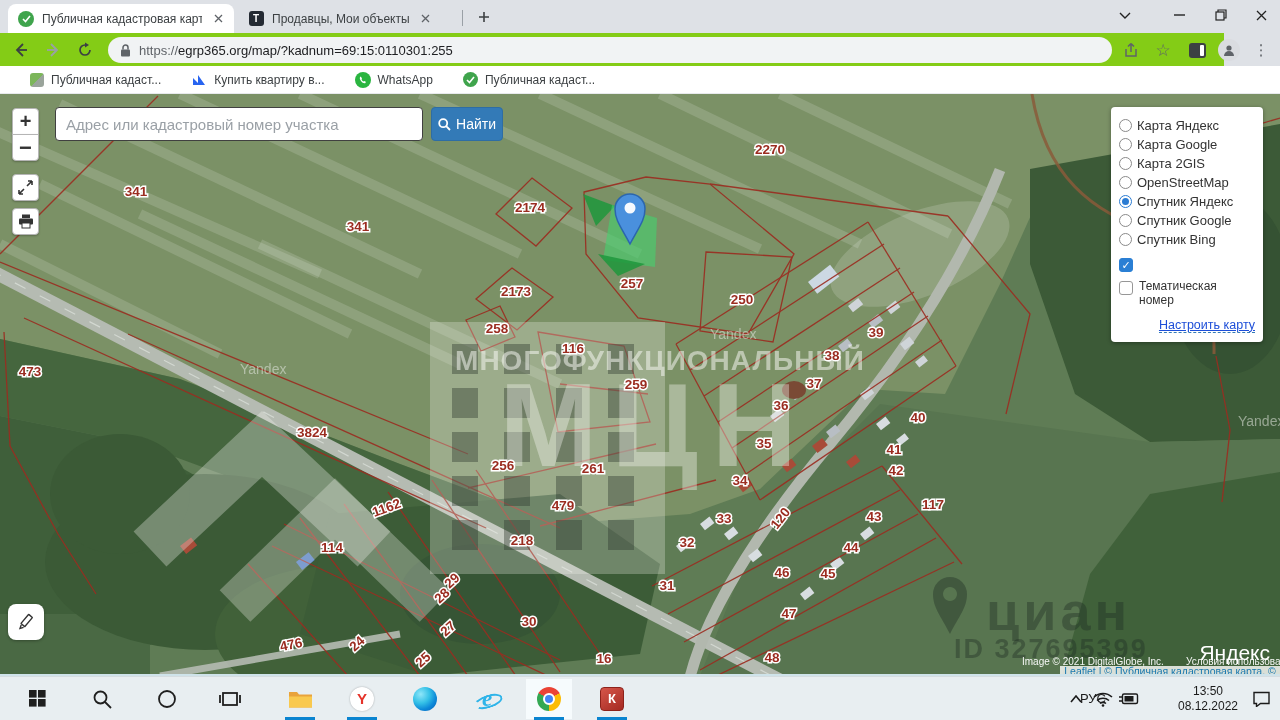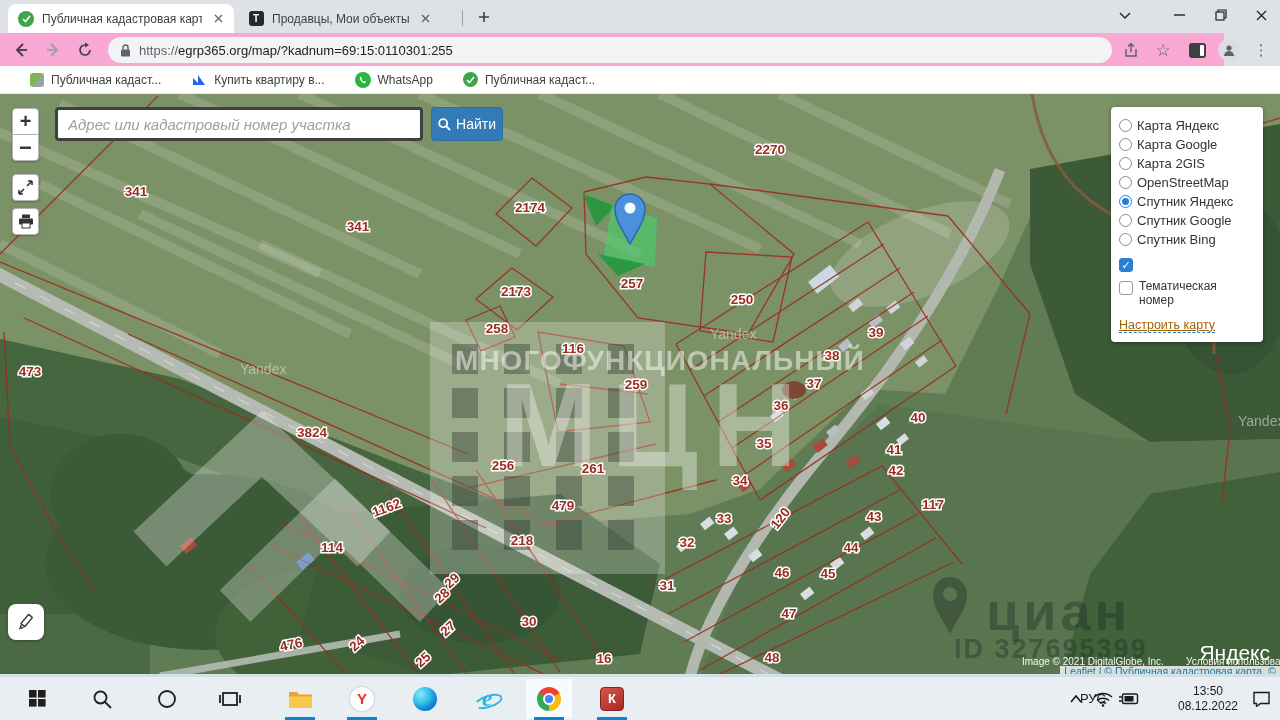--- a/index.html
+++ b/index.html
@@ -22,7 +22,7 @@
   .newtab{position:absolute;top:7px;left:474px;width:20px;height:20px;display:flex;align-items:center;justify-content:center;}
   .winctl{position:absolute;top:0;height:30px;width:34px;display:flex;align-items:center;justify-content:center;}
 
-  #toolbar{position:absolute;top:33px;left:0;width:1224px;height:33px;background:#f9a8d4;}
+  #toolbar{position:absolute;top:33px;left:0;width:1224px;height:33px;background:#84cc16;}
   .navic{position:absolute;top:4px;width:26px;height:26px;display:flex;align-items:center;justify-content:center;border-radius:50%;}
   #urlbar{position:absolute;top:4px;left:108px;width:1004px;height:26px;background:#f1f3f4;border-radius:13px;
           display:flex;align-items:center;padding:0 12px;font-size:13px;color:#202124;}

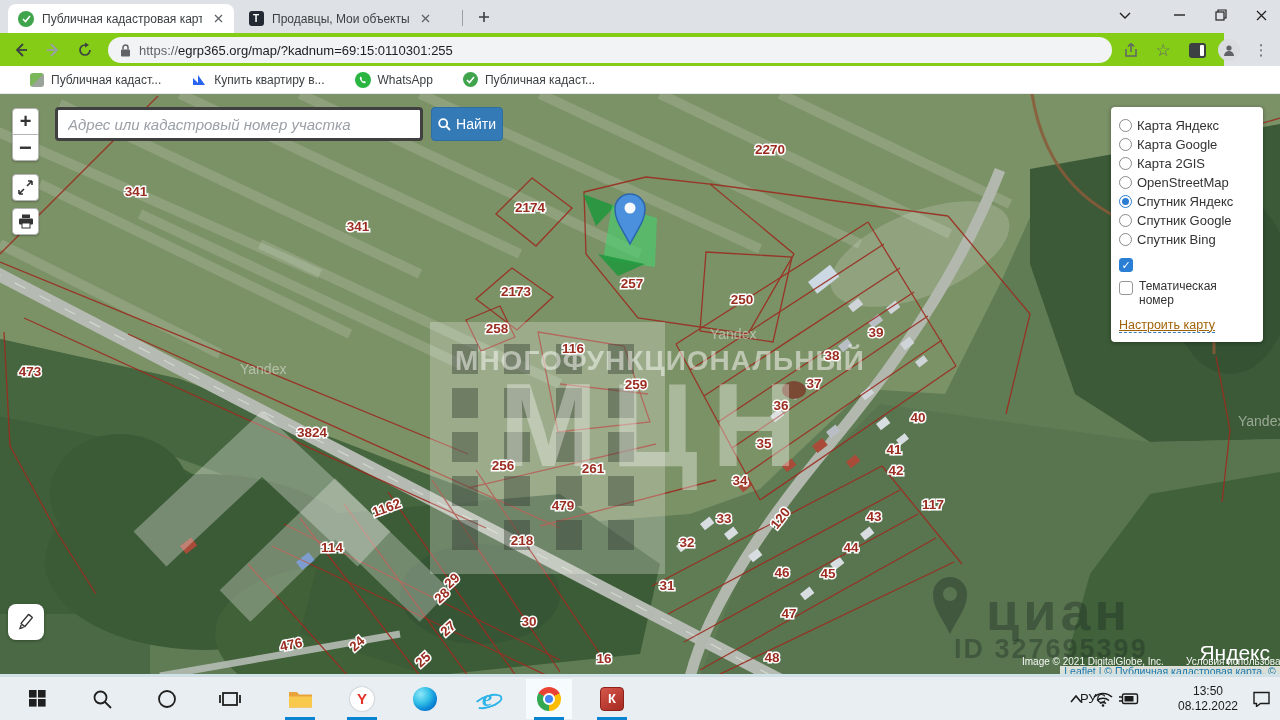--- a/index.html
+++ b/index.html
@@ -49,8 +49,8 @@
   #zoomout{left:12px;top:40px;border-radius:0 0 4px 4px;font-size:22px;font-weight:bold;}
   #expandbtn{left:12px;top:80px;}
   #printbtn{left:12px;top:114px;}
-  #searchbox{position:absolute;left:55px;top:13px;width:368px;height:34px;background:#fff;border:3px solid #404040;
-             border-radius:4px;padding:0 10px;font-size:15px;color:#1d4ed8;font-family:"Liberation Sans",sans-serif;font-style:italic;}
+  #searchbox{position:absolute;left:55px;top:13px;width:368px;height:34px;background:#fff;border:1px solid #404040;
+             border-radius:4px;padding:0 10px;font-size:15px;color:#1d4ed8;font-family:"Liberation Sans",sans-serif;}
   #searchbox::placeholder{color:#9aa0a6;}
   #findbtn{position:absolute;left:431px;top:13px;height:34px;width:72px;background:#337ab7;border:1px solid #2e6da4;
            border-radius:4px;color:#fff;font-size:14px;display:flex;align-items:center;justify-content:center;gap:5px;}

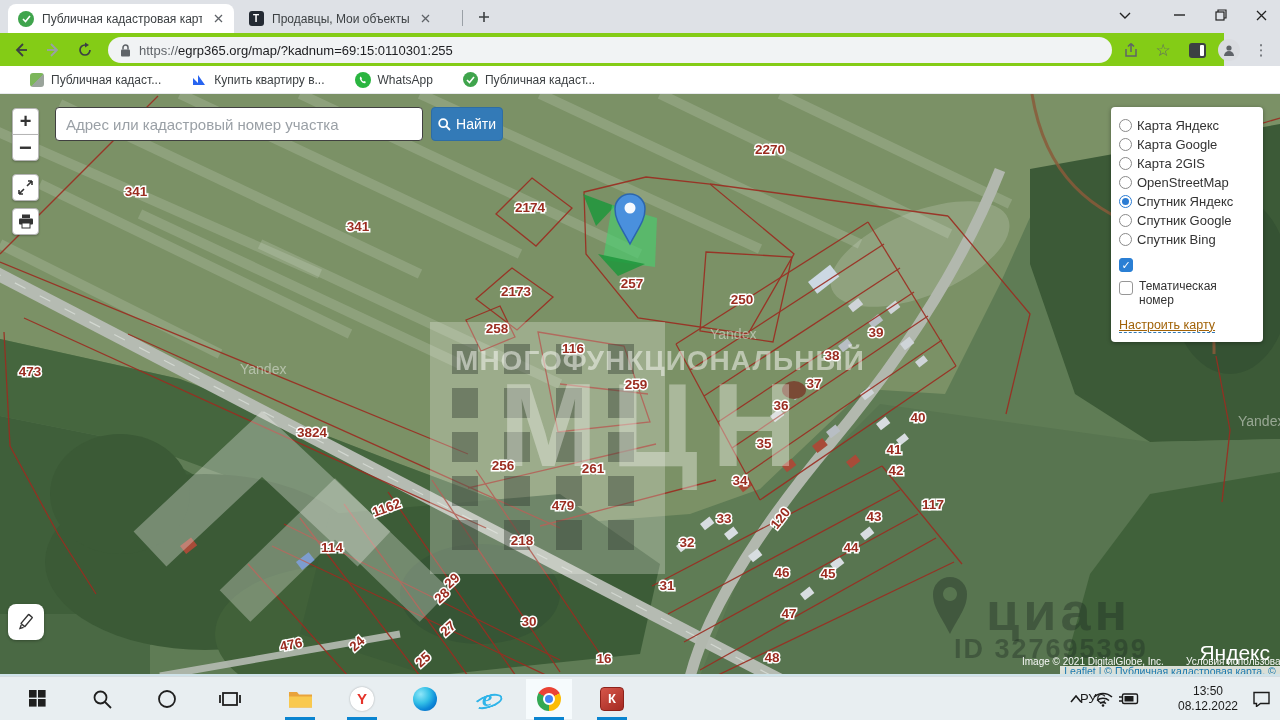--- a/index.html
+++ b/index.html
@@ -66,7 +66,7 @@
   .cbox.checked{background:#2a7fd4;border-color:#2a7fd4;}
   #sharebtn{margin:12px auto 0 auto;display:block;background:#d9534f;border:1px solid #d43f3a;border-radius:4px;
             color:#fff;font-size:13px;padding:7px 9px;width:100%;font-family:"Liberation Sans",sans-serif;}
-  #configlink{display:block;text-align:left;margin-top:10px;font-size:12.5px;color:#a16207;}
+  #configlink{display:block;text-align:right;margin-top:10px;font-size:12.5px;color:#1d4ed8;}
   #configlink span{border-bottom:1px dashed #337ab7;}
   #pencilbtn{position:absolute;left:8px;top:510px;width:36px;height:36px;background:#fff;border-radius:8px;
              box-shadow:0 1px 3px rgba(0,0,0,.3);display:flex;align-items:center;justify-content:center;}

